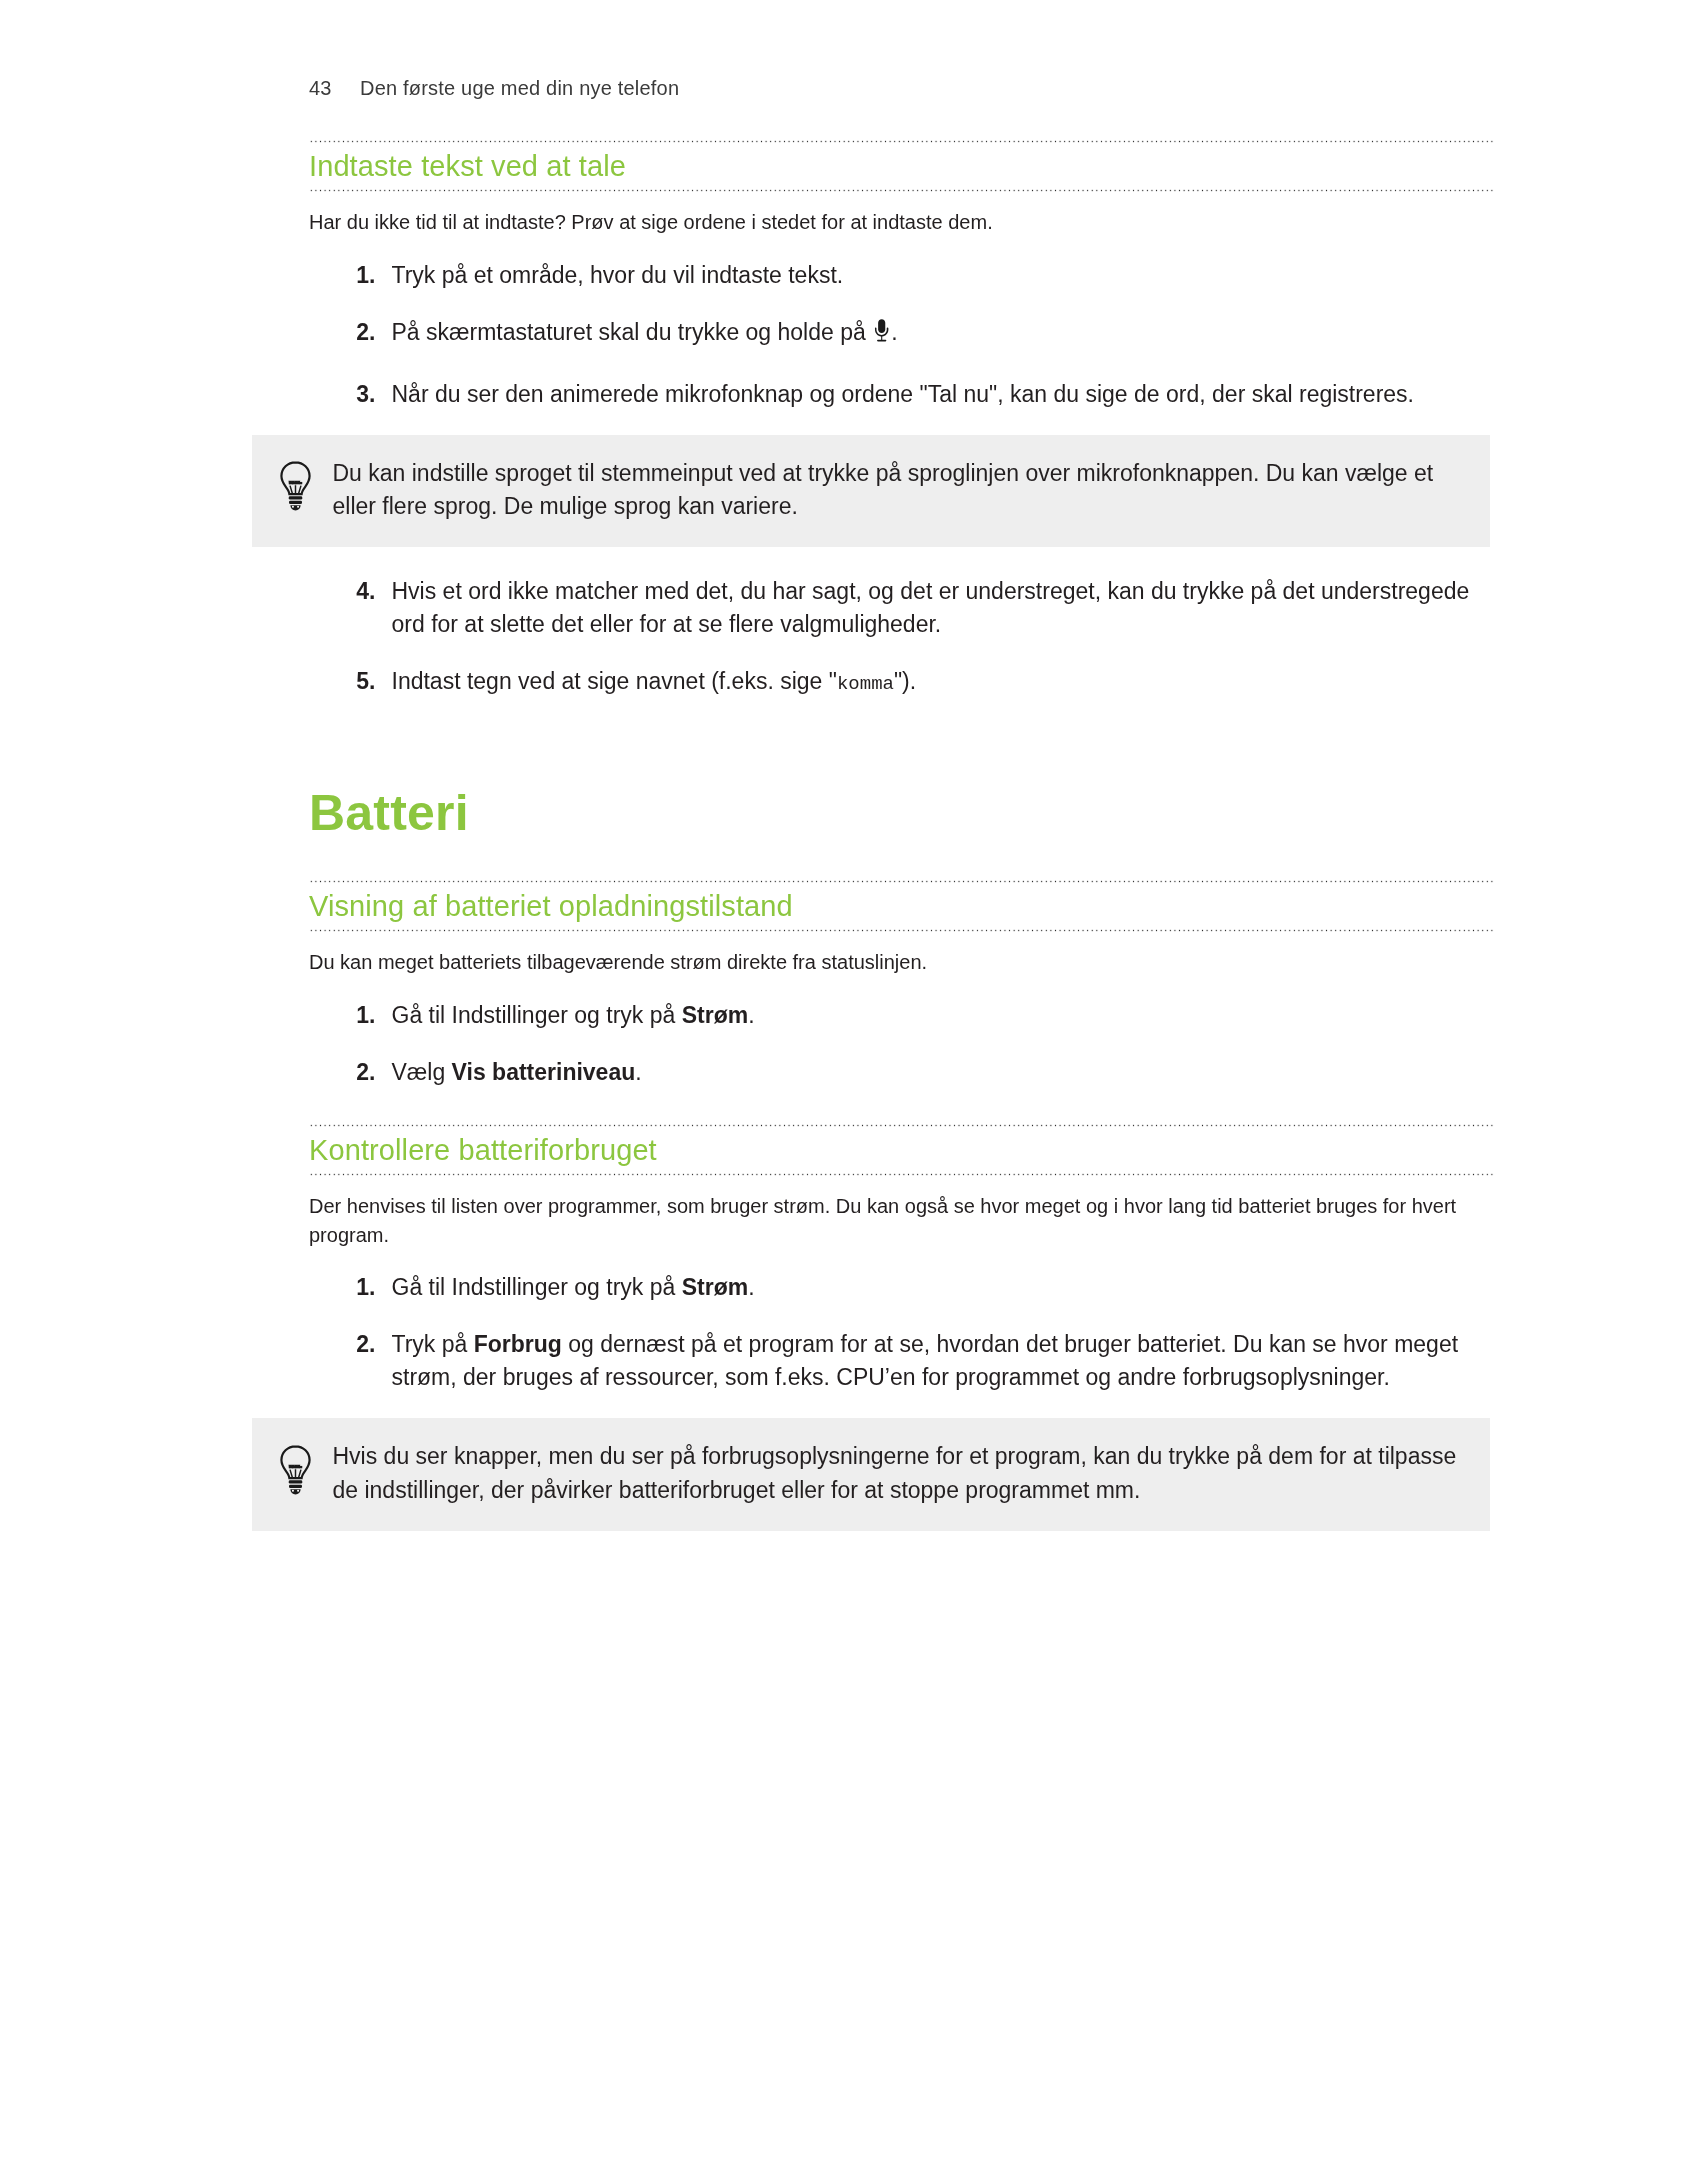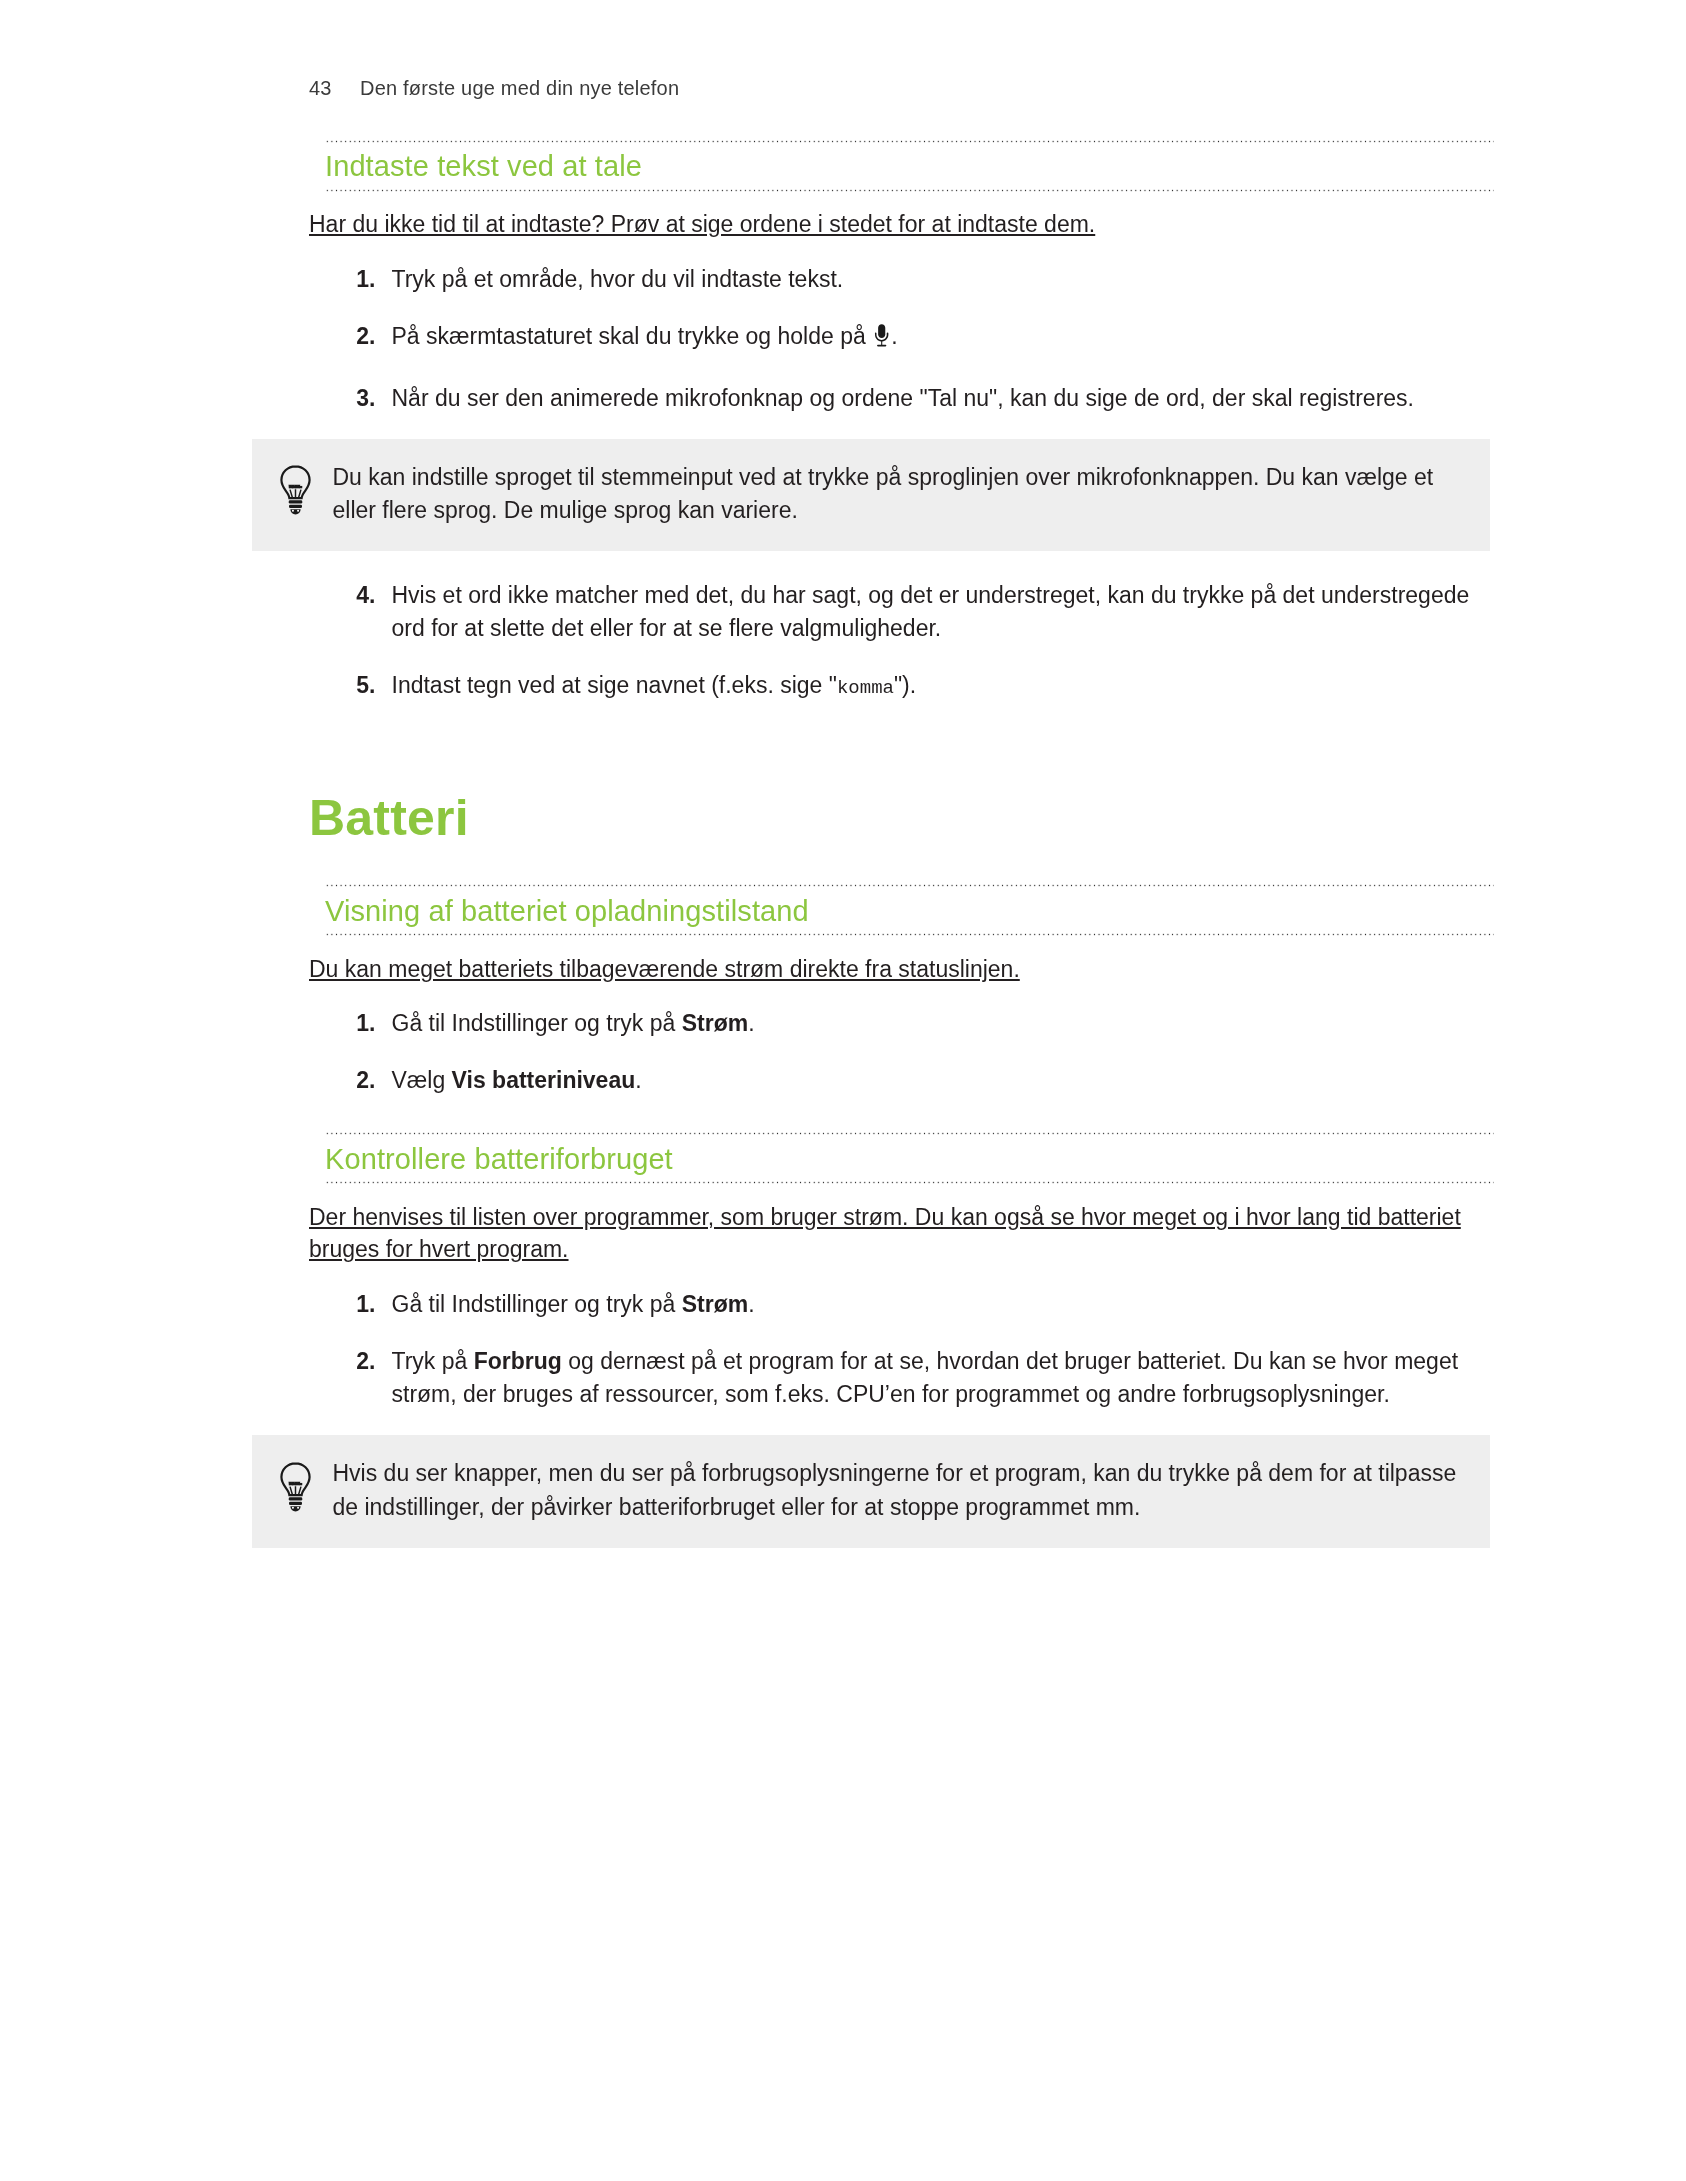--- a/index.html
+++ b/index.html
@@ -57,7 +57,6 @@
   
   .sec {
     margin-top: 1.8px;
-    margin-left: 16px;
   }
   .sec-title {
     font-size: 29px;

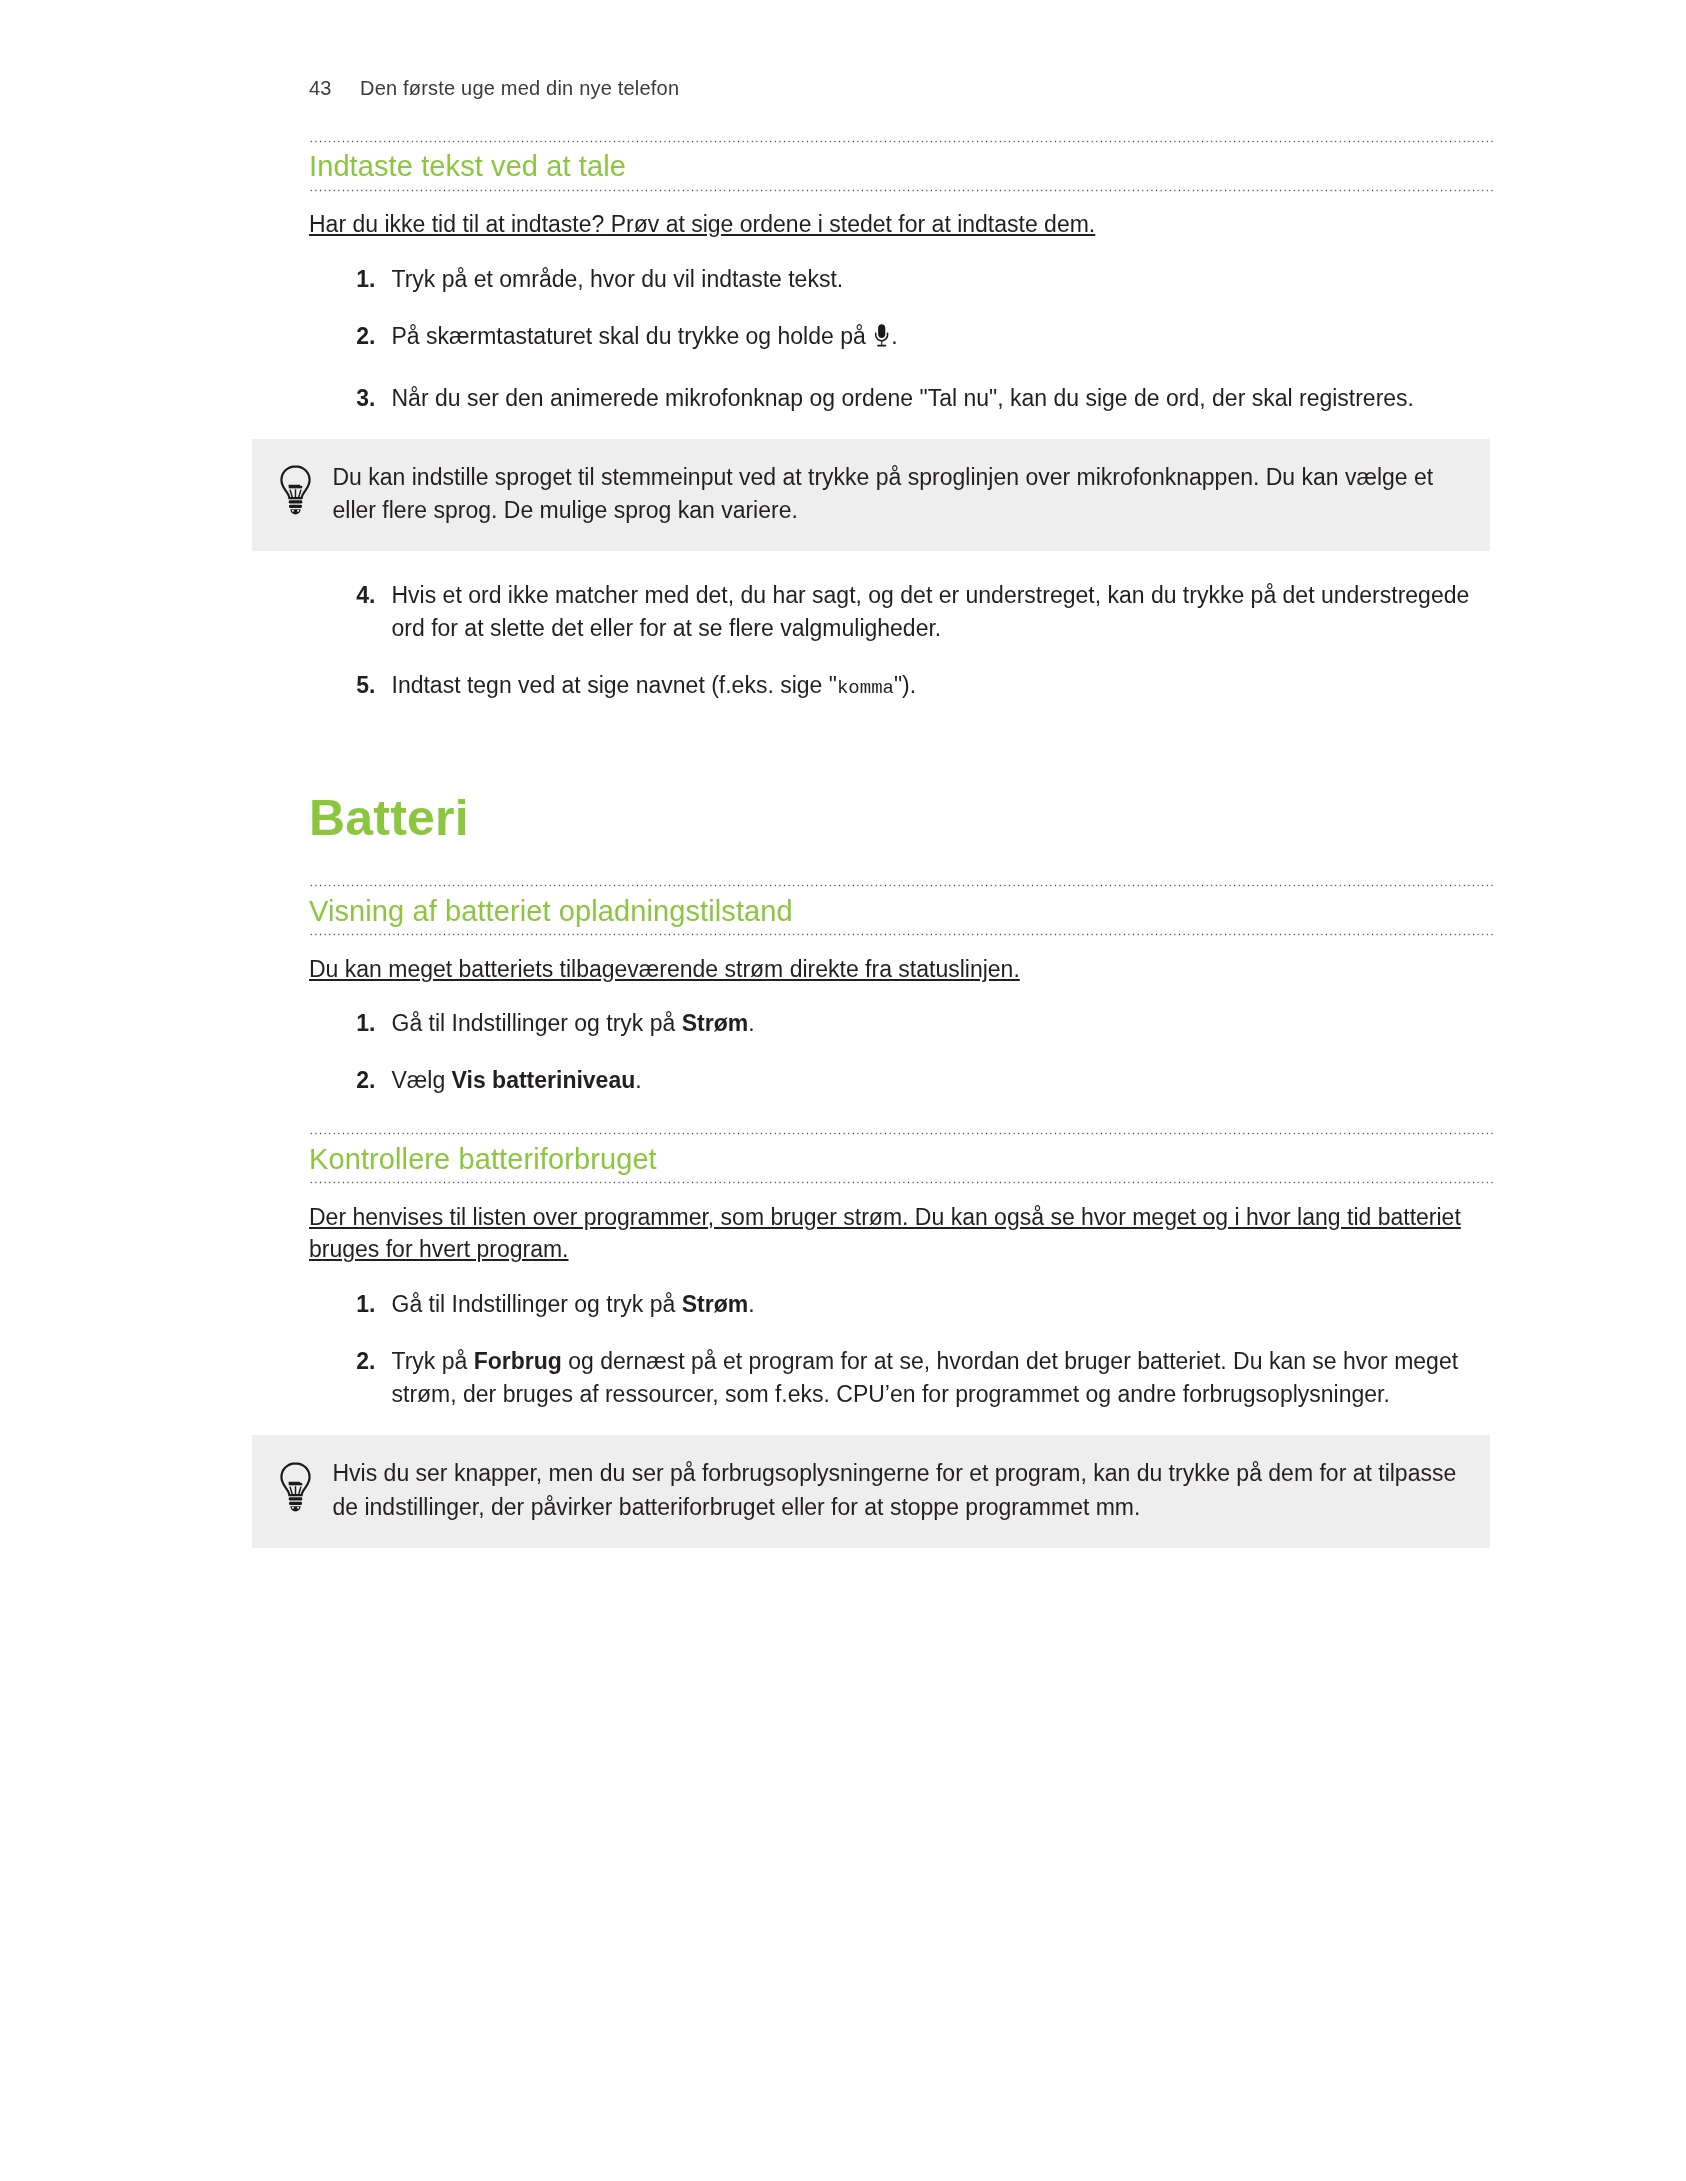--- a/index.html
+++ b/index.html
@@ -78,11 +78,10 @@
 
   
   p.body {
-    font-size: 23px;
+    font-size: 20px;
     line-height: 1.42;
     color: #231f20;
     margin: 16.5px 0 0 0;
-    text-decoration: underline;
   }
 
   

